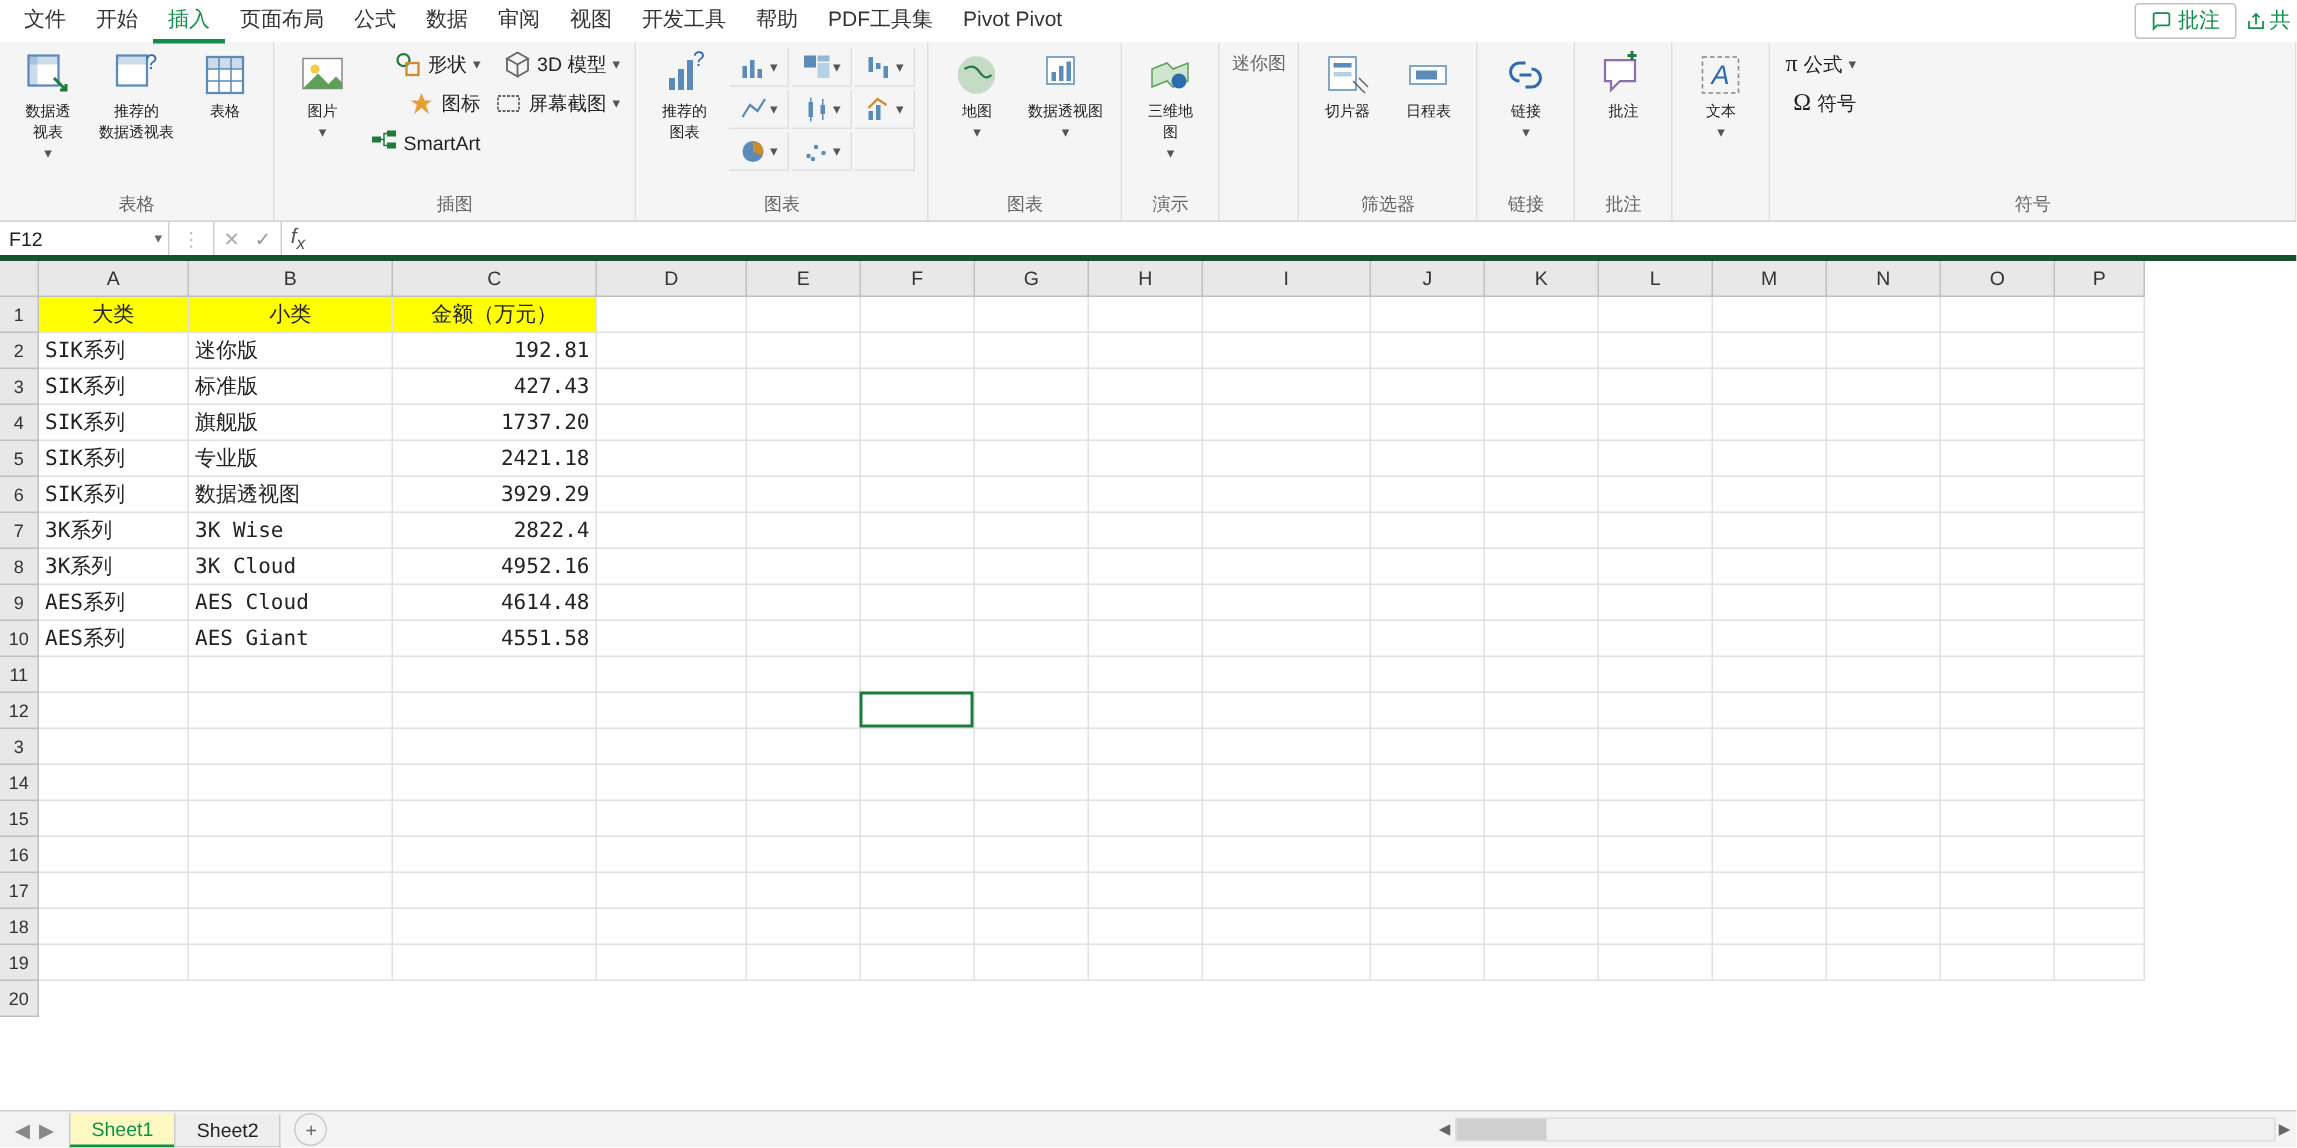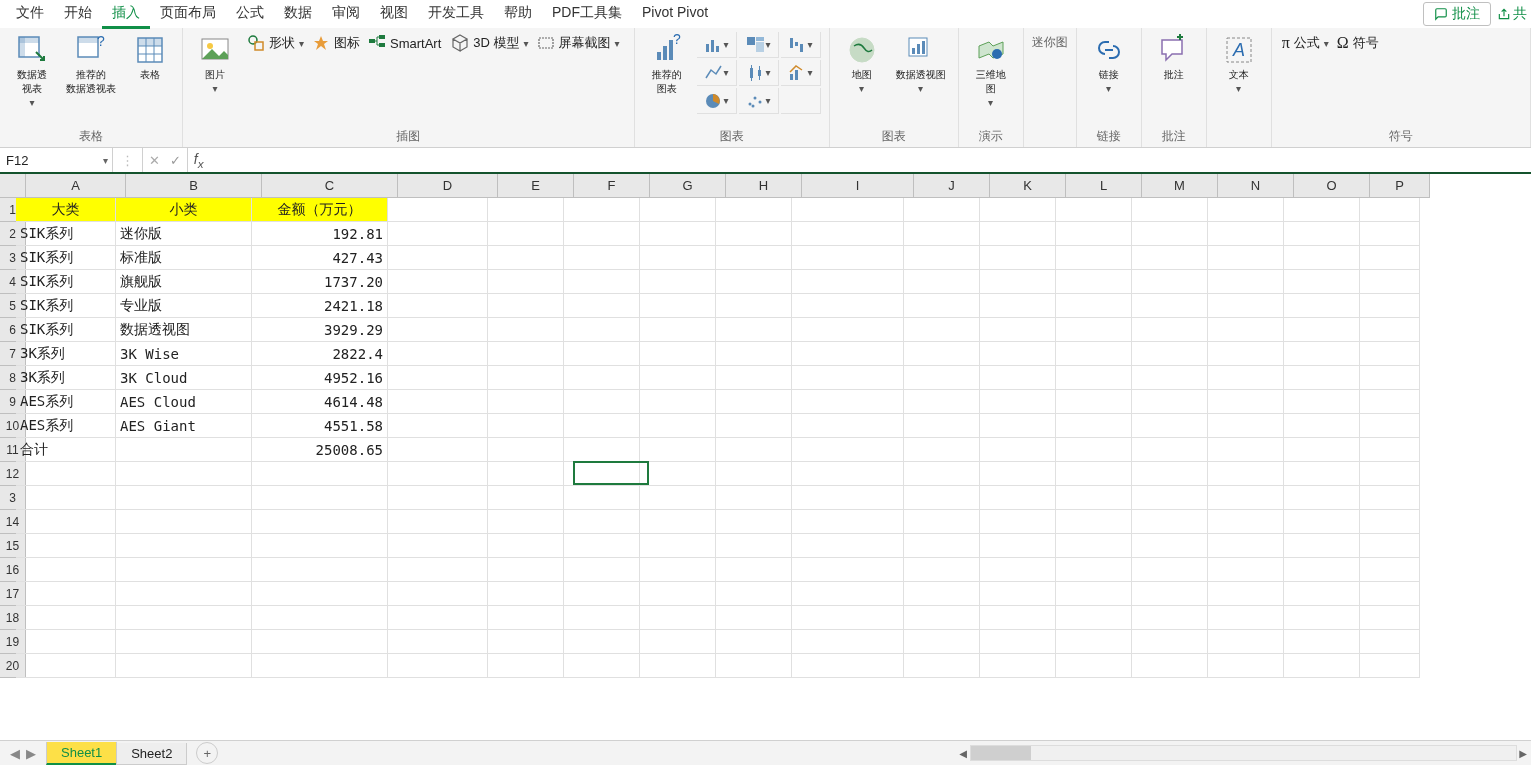--- a/index.html
+++ b/index.html
@@ -22,7 +22,7 @@
   .big-btn .icon { width: 32px; height: 32px; margin-bottom: 2px; }
   .big-btn span { font-size: 10px; text-align: center; line-height: 14px; white-space: nowrap;}
   .arrow-down { font-size: 10px; color:#555; }
-  .vcol { display:flex; flex-direction:row; gap:4px;align-items:flex-end; }
+  .vcol { display:flex; flex-direction:column; gap:4px;align-items:flex-end; }
   .small-row { display:flex; align-items:center; gap:4px; cursor:pointer; font-size:13px; white-space:nowrap; padding:2px 2px;}
   .small-row .sicon { width:18px; height:18px; }
   .mini-grid { display:grid; grid-template-columns: repeat(3, 40px); grid-template-rows: repeat(3, 26px); gap:2px;}

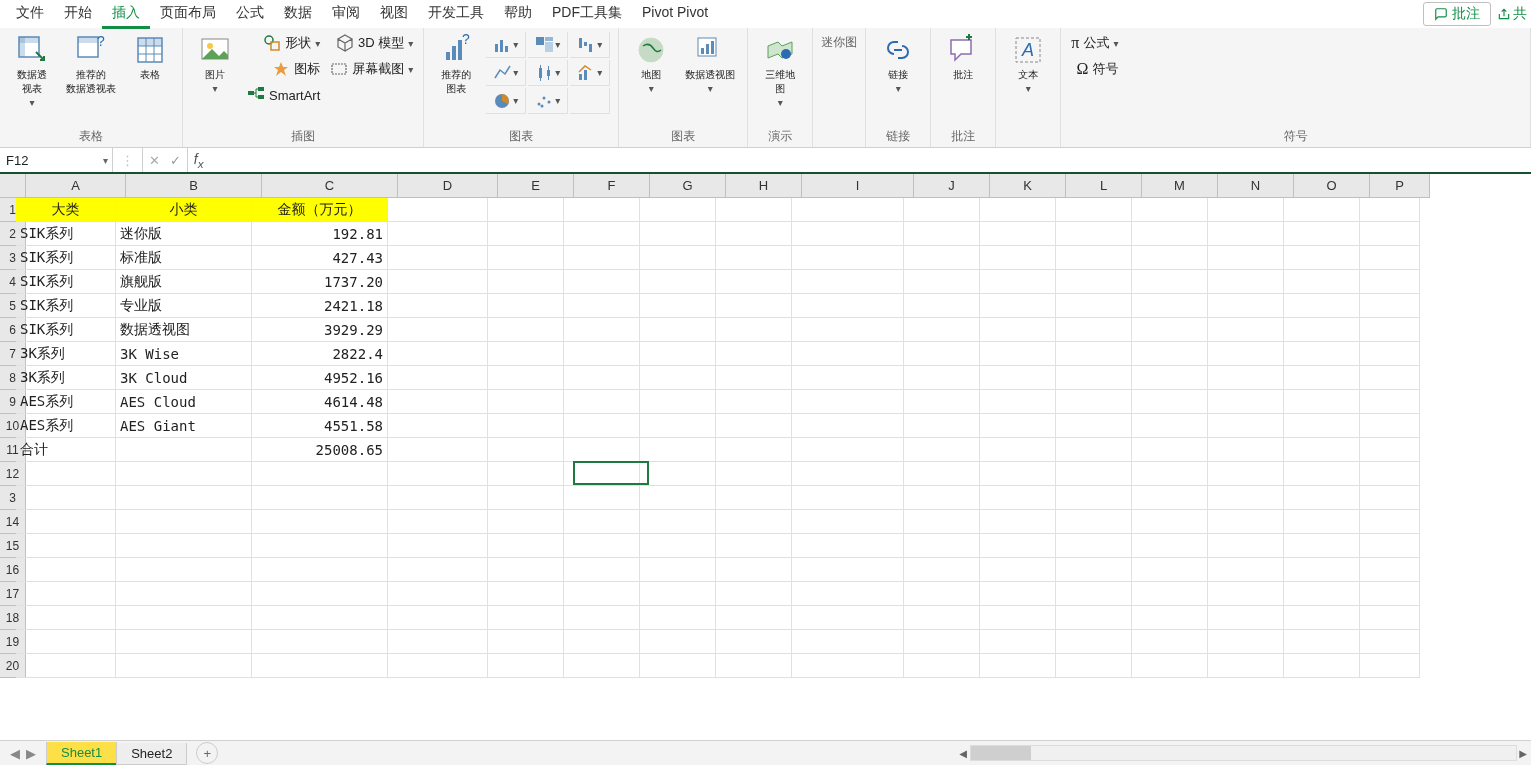--- a/index.html
+++ b/index.html
@@ -321,6 +321,27 @@
     <div class="group-label">迷你图</div>
   </div>
 
+  <div class="ribbon-group">
+    <div class="group-body">
+      <div class="big-btn">
+        <svg class="icon" viewBox="0 0 32 32">
+            <rect x="4" y="4" width="18" height="22" fill="#fff" stroke="#5b8bb8"></rect>
+            <rect x="7" y="8" width="12" height="3" fill="#5b8bb8"></rect>
+            <rect x="7" y="14" width="12" height="3" fill="#b8d0e4"></rect>
+            <path d="M20 20 L28 28 M24 18 L30 24" stroke="#666"></path>
+          </svg>
+        <span>切片器</span>
+      </div>
+      <div class="big-btn">
+        <svg class="icon" viewBox="0 0 32 32">
+            <rect x="4" y="10" width="24" height="12" fill="#fff" stroke="#5b8bb8"></rect>
+            <rect x="8" y="13" width="14" height="6" fill="#5b8bb8"></rect>
+          </svg>
+        <span>日程表</span>
+      </div>
+    </div>
+    <div class="group-label">筛选器</div>
+  </div>
 
   <div class="ribbon-group">
     <div class="group-body">

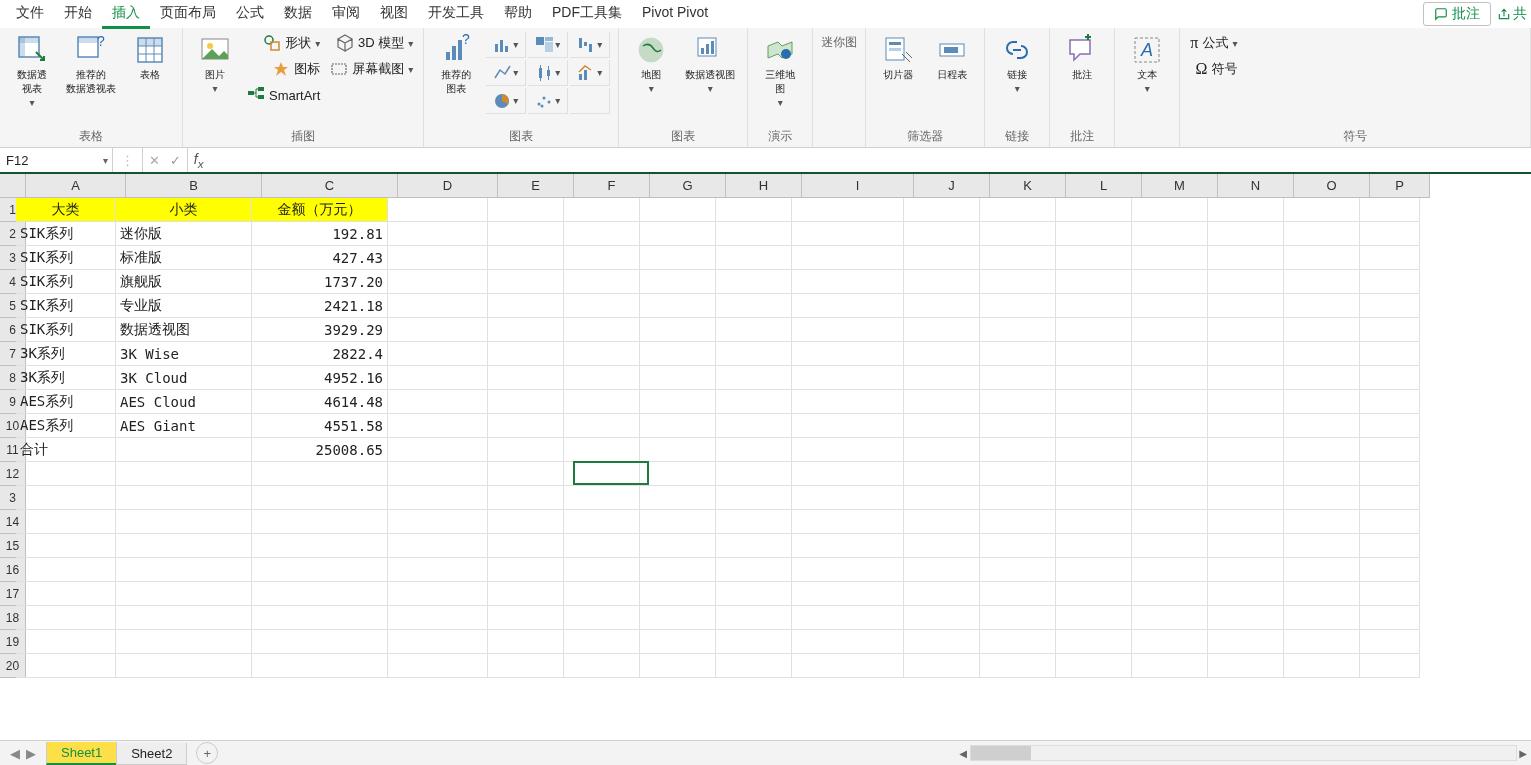--- a/index.html
+++ b/index.html
@@ -29,7 +29,7 @@
   .mini-grid .cell { display:flex; align-items:center; justify-content:center; cursor:pointer;}
   
   
-  .formula-row { height: 26px; display:flex; align-items:stretch; border-bottom:2px solid #14532d;}
+  .formula-row { height: 26px; display:flex; align-items:stretch; border-bottom:4px solid #14532d;}
   .name-box { width:113px; border-right:1px solid #d0d0d0; display:flex; align-items:center; padding:0 6px; font-size:13px; position:relative;}
   .name-box .dd { position:absolute; right:4px; color:#666; font-size:10px;}
   .fx-controls { display:flex; align-items:center; border-right:1px solid #d0d0d0; padding:0 6px; gap:10px; color:#aaa;}

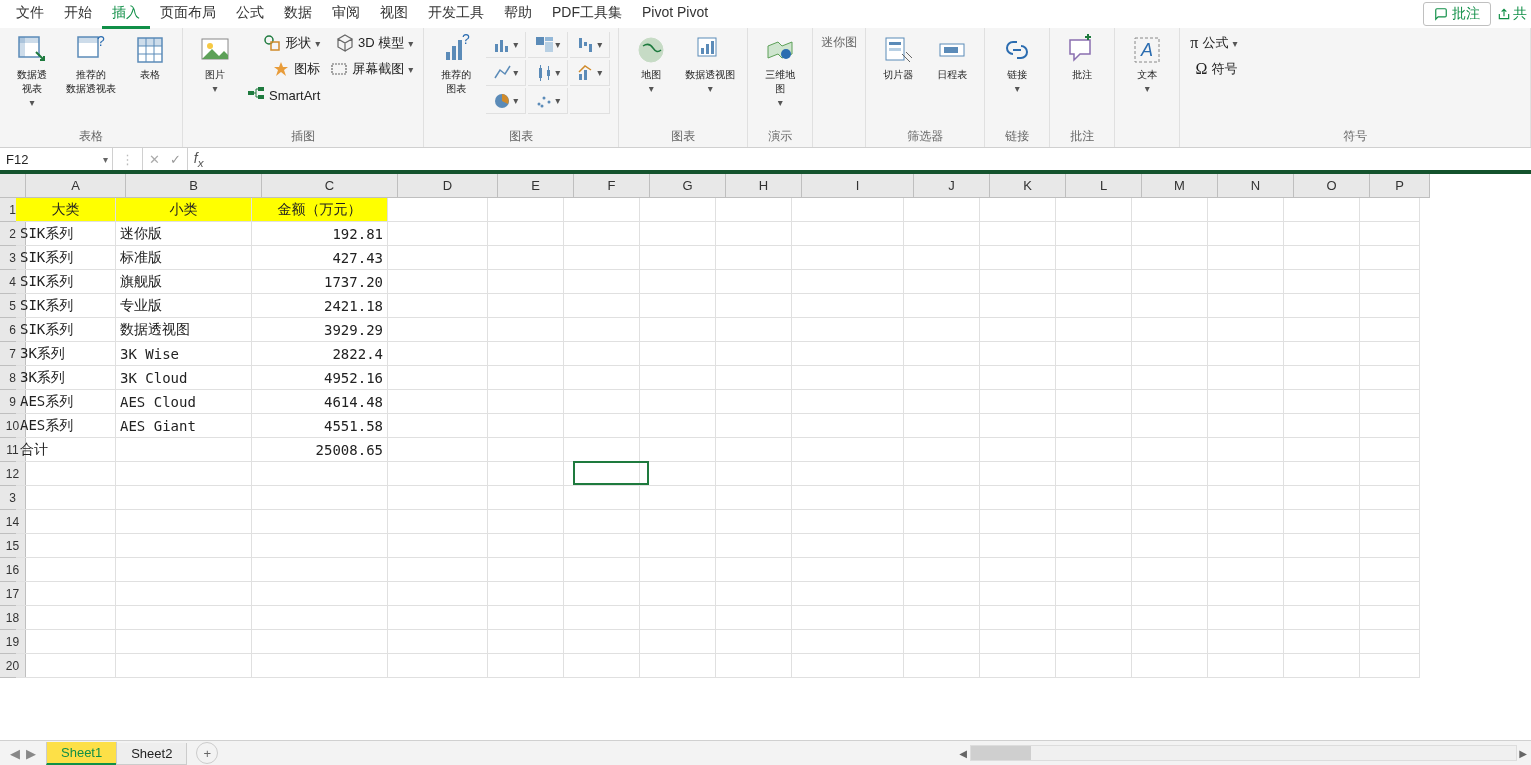--- a/index.html
+++ b/index.html
@@ -44,7 +44,7 @@
   .col-h { background:#e8e8e8; border-right:1px solid #bfbfbf; border-bottom:1px solid #bfbfbf; display:flex; align-items:center; justify-content:center; font-size:13px; color:#333; cursor:pointer;}
   .row-headers { position:absolute; left:0; top:24px; width:26px;}
   .row-h { height:24px; background:#e8e8e8; border-right:1px solid #bfbfbf; border-bottom:1px solid #bfbfbf; display:flex; align-items:center; justify-content:center; font-size:12px; color:#333; cursor:pointer;}
-  .cells { position:absolute; left:16px; top:24px;}
+  .cells { position:absolute; left:26px; top:24px;}
   .row { display:flex; height:24px;}
   .cell { border-right:1px solid #e0e0e0; border-bottom:1px solid #e0e0e0; padding:0 4px; display:flex; align-items:center; font-size:14px; font-family: SimSun, monospace; white-space:nowrap; overflow:hidden;}
   .cell.header { background:#ffff00; justify-content:center;}

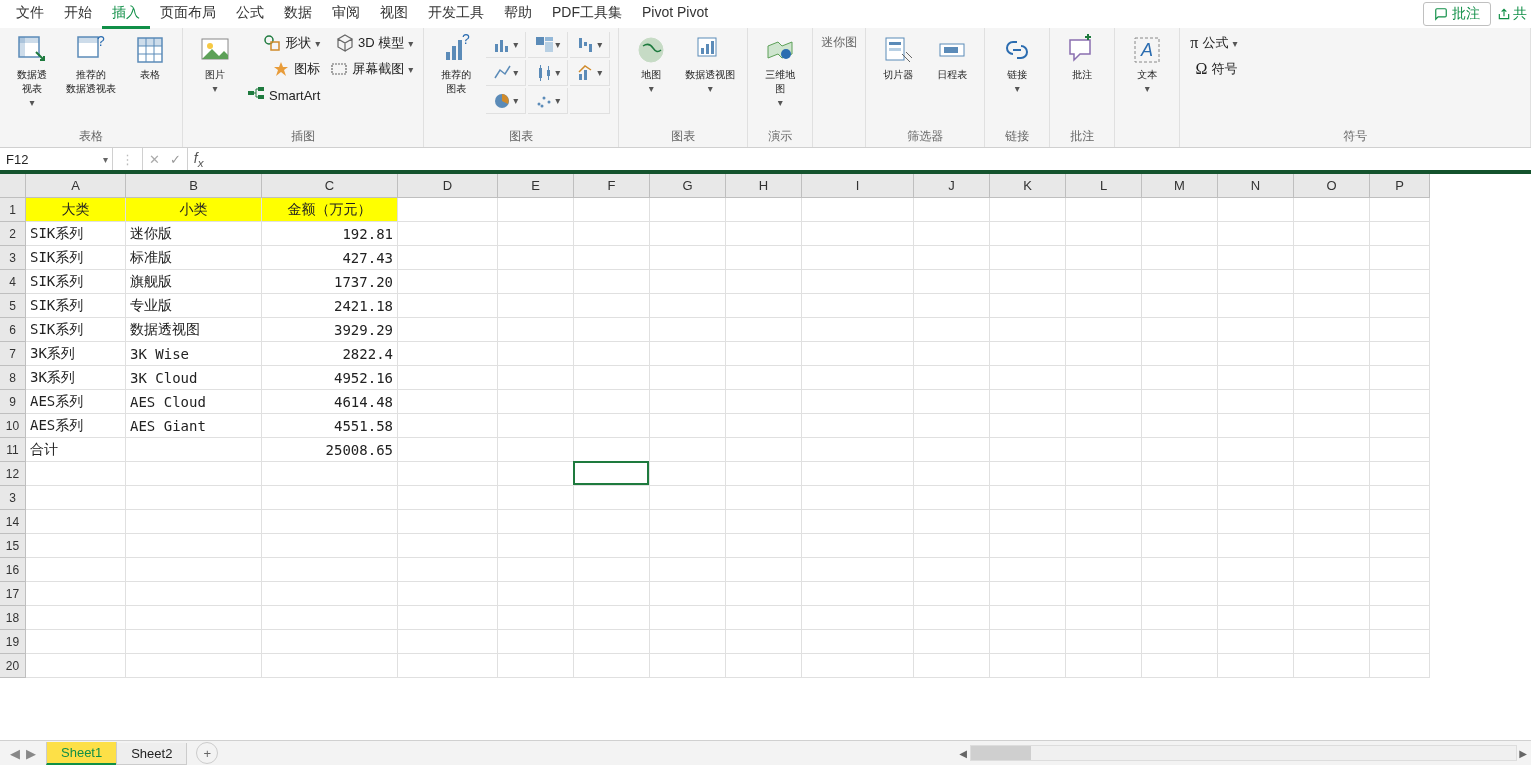--- a/index.html
+++ b/index.html
@@ -644,24 +644,6 @@
         <div class="cell" style="width: 60px;"></div>
       </div>
       <div class="row">
-        <div class="cell" style="width: 100px;">合计</div>
-        <div class="cell" style="width: 136px;"></div>
-        <div class="cell num" style="width: 136px;">25008.65</div>
-        <div class="cell" style="width: 100px;"></div>
-        <div class="cell" style="width: 76px;"></div>
-        <div class="cell" style="width: 76px;"></div>
-        <div class="cell" style="width: 76px;"></div>
-        <div class="cell" style="width: 76px;"></div>
-        <div class="cell" style="width: 112px;"></div>
-        <div class="cell" style="width: 76px;"></div>
-        <div class="cell" style="width: 76px;"></div>
-        <div class="cell" style="width: 76px;"></div>
-        <div class="cell" style="width: 76px;"></div>
-        <div class="cell" style="width: 76px;"></div>
-        <div class="cell" style="width: 76px;"></div>
-        <div class="cell" style="width: 60px;"></div>
-      </div>
-      <div class="row">
         <div class="cell" style="width: 100px;"></div>
         <div class="cell" style="width: 136px;"></div>
         <div class="cell" style="width: 136px;"></div>

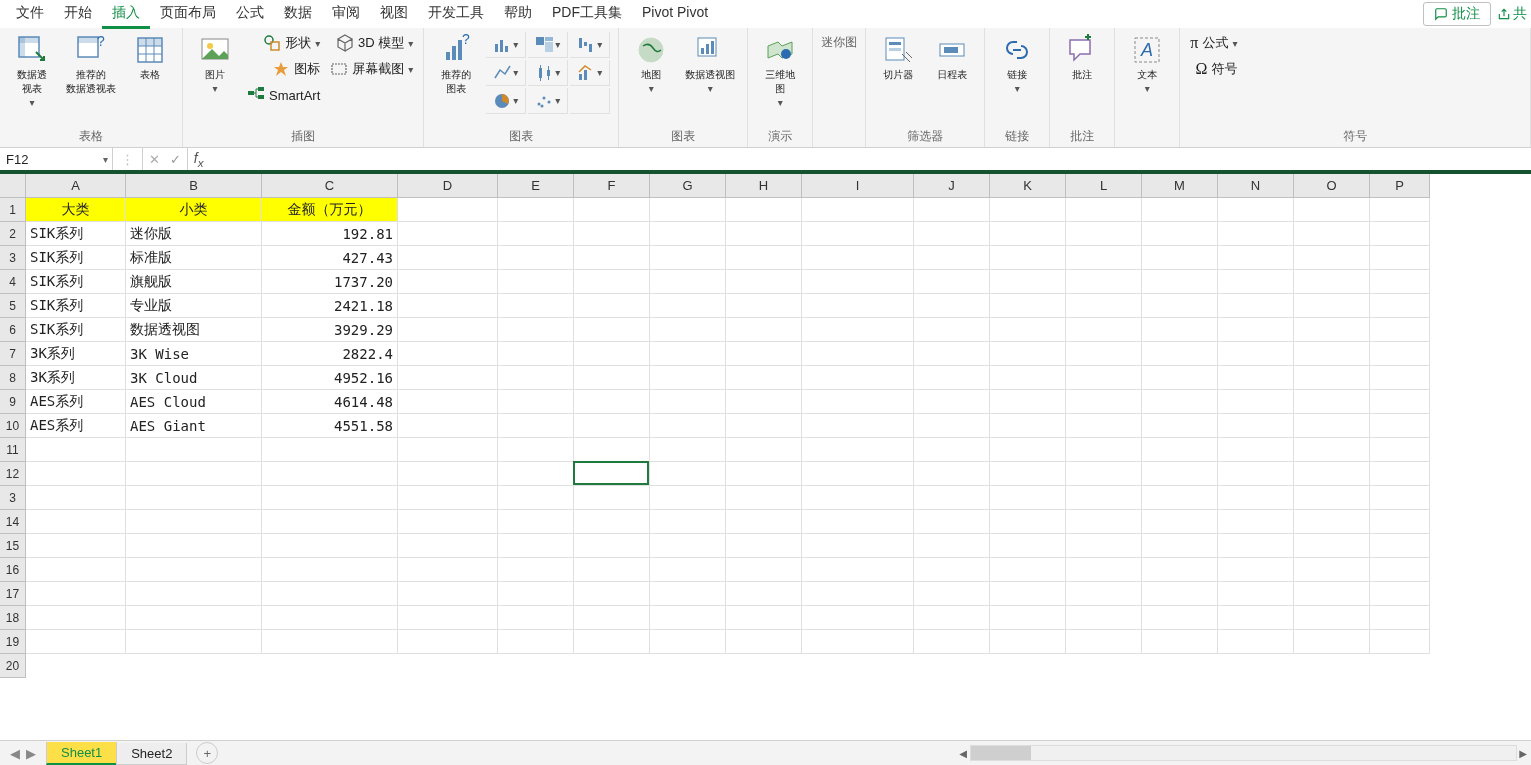--- a/index.html
+++ b/index.html
@@ -57,7 +57,7 @@
   .sheet-nav span { cursor:pointer; }
   .sheet-tabs { display:flex; align-items:flex-end; height:100%;}
   .sheet-tab { padding:3px 14px; border:1px solid #ccc; border-top:none; background:#eee; font-size:13px; cursor:pointer; margin-right:-1px;}
-  .sheet-tab.active { background:#fde047; color:#108f47; border-bottom:2px solid #108f47;}
+  .sheet-tab.active { background:#fef9c3; color:#108f47; border-bottom:2px solid #108f47;}
   .new-sheet { width:22px; height:22px; border:1px solid #ccc; border-radius:50%; display:flex; align-items:center; justify-content:center; margin-left:10px; cursor:pointer; color:#666;}
   .hscroll { position:absolute; right:14px; bottom:4px; left:970px; height:16px; background:#f0f0f0; border:1px solid #ddd;}
   .hscroll-thumb { position:absolute; left:0; top:0; bottom:0; width:60px; background:#cfcfcf;}

